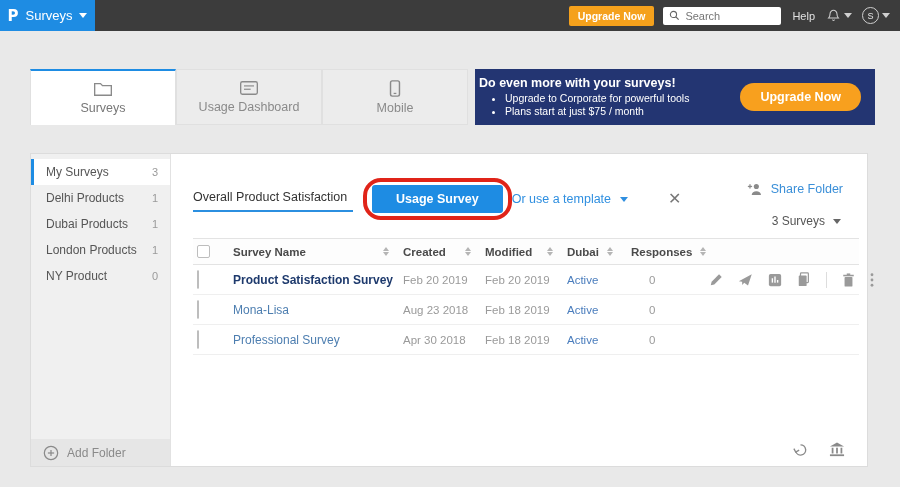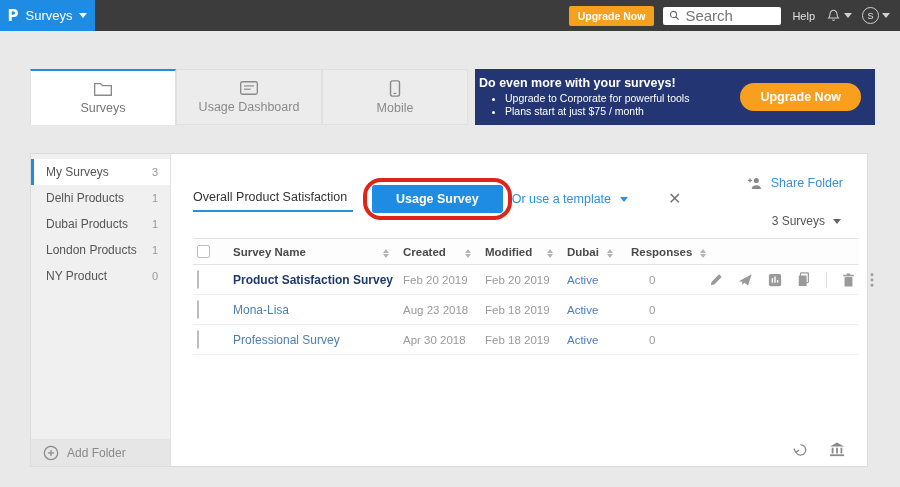--- a/index.html
+++ b/index.html
@@ -15,7 +15,7 @@
   .topbar .spacer { flex:1; }
   .upgrade-btn { background:#f5a11c; color:#fff; font-size:10.5px; font-weight:bold; border:none; border-radius:2px; padding:4px 9px; margin-right:9px; cursor:pointer; }
   .search-box { display:flex; align-items:center; gap:5px; background:#fff; border-radius:2px; height:18px; width:118px; padding:0 6px; margin-right:11px; }
-  .search-box input { border:none; outline:none; width:100%; font-size:15px; color:#444; font-family:inherit; }
+  .search-box input { border:none; outline:none; width:100%; font-size:11px; color:#444; font-family:inherit; }
   .help-link { color:#e0e0e0; font-size:11px; margin-right:11px; cursor:pointer; }
   .bell-wrap, .avatar-wrap { display:flex; align-items:center; gap:3px; color:#cfcfcf; margin-right:10px; cursor:pointer; }
   .avatar-circle { width:17px; height:17px; border:1.5px solid #cfcfcf; border-radius:50%; display:flex; align-items:center; justify-content:center; font-size:9px; color:#e5e5e5; }

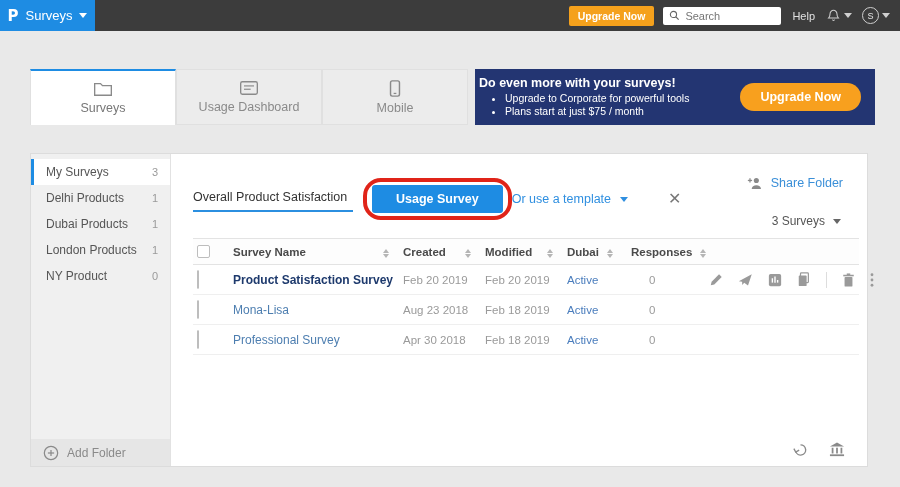--- a/index.html
+++ b/index.html
@@ -44,7 +44,7 @@
 
   
   .main { position:absolute; left:140px; right:0; top:0; bottom:0; }
-  .share-folder { position:absolute; top:22px; right:24px; display:flex; align-items:center; gap:7px; cursor:pointer; }
+  .share-folder { position:absolute; top:28px; right:24px; display:flex; align-items:center; gap:7px; cursor:pointer; }
   .share-folder span { color:#3a8fd8; font-size:12.5px; }
 
   .create-row { position:absolute; top:24px; left:22px; display:flex; align-items:center; }

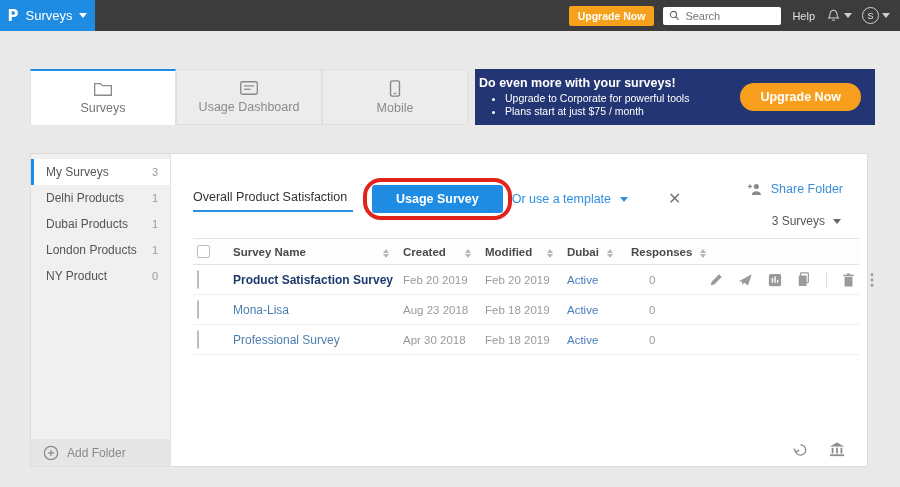--- a/index.html
+++ b/index.html
@@ -62,7 +62,7 @@
   .table { position:absolute; top:84px; left:22px; right:8px; }
   .trow { display:grid; grid-template-columns:40px 170px 82px 82px 64px 78px 1fr; align-items:center; }
   .thead { height:27px; border-top:1px solid #e3e3e3; border-bottom:1px solid #e3e3e3; background:#fdfdfd; }
-  .th { display:flex; align-items:flex-end; font-size:11.5px; font-weight:bold; color:#4a4a4a; }
+  .th { display:flex; align-items:center; font-size:11.5px; font-weight:bold; color:#4a4a4a; }
   .th .sort { margin-left:auto; margin-right:14px; }
   .th .sort.near { margin-left:8px; margin-right:0; }
   .tbody-row { height:30px; border-bottom:1px solid #efefef; }

